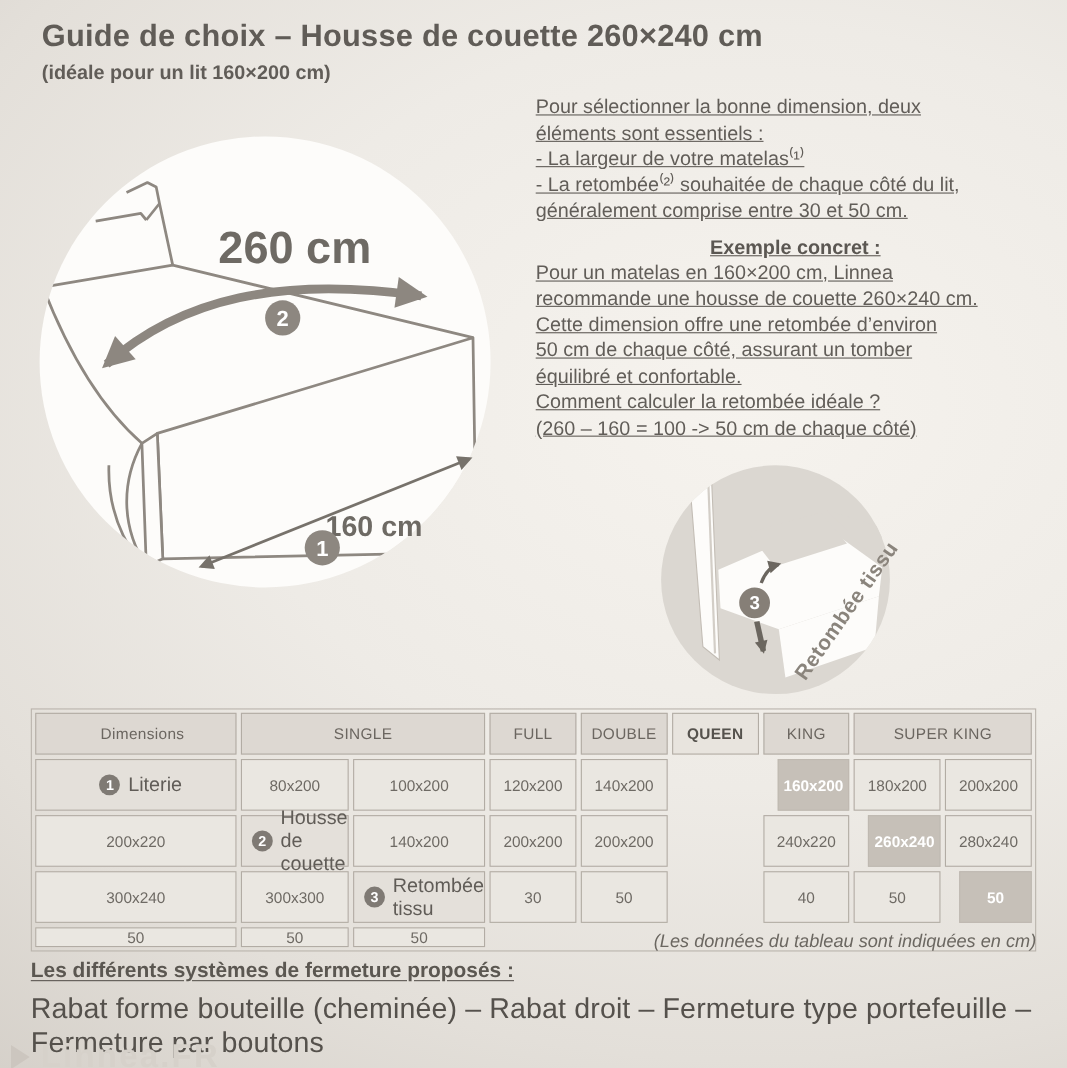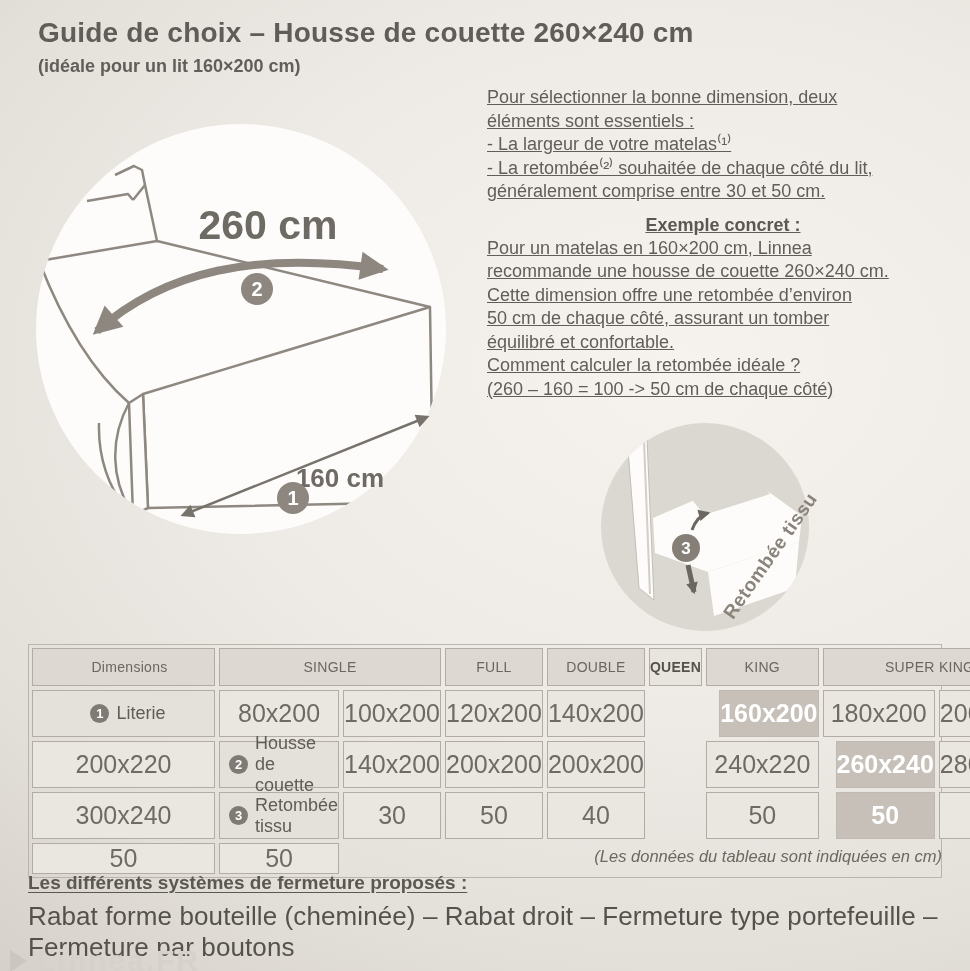--- a/index.html
+++ b/index.html
@@ -42,7 +42,7 @@
   .th-queen { background:#e8e4de; font-weight:700; color:#55524d; }
   .span2 { grid-column:span 2; }
   .rl { background:#e4e0da; color:#605c57; font-size:18px; justify-content:flex-start; padding-left:9px; gap:7px; }
-  .td { background:#eae7e1; color:#6e6a64; font-size:25px; }
+  .td { background:#eae7e1; color:#6e6a64; font-size:14px; }
   .hl { background:#c6c0b8 !important; color:#ffffff !important; font-weight:700; border-color:#bfb9b1 !important;margin-left:13px; }
   .band { grid-column:6; grid-row:2 / span 3; margin:-4px; background:#cbc5bd; border:none !important; z-index:-1; }
   .badge {

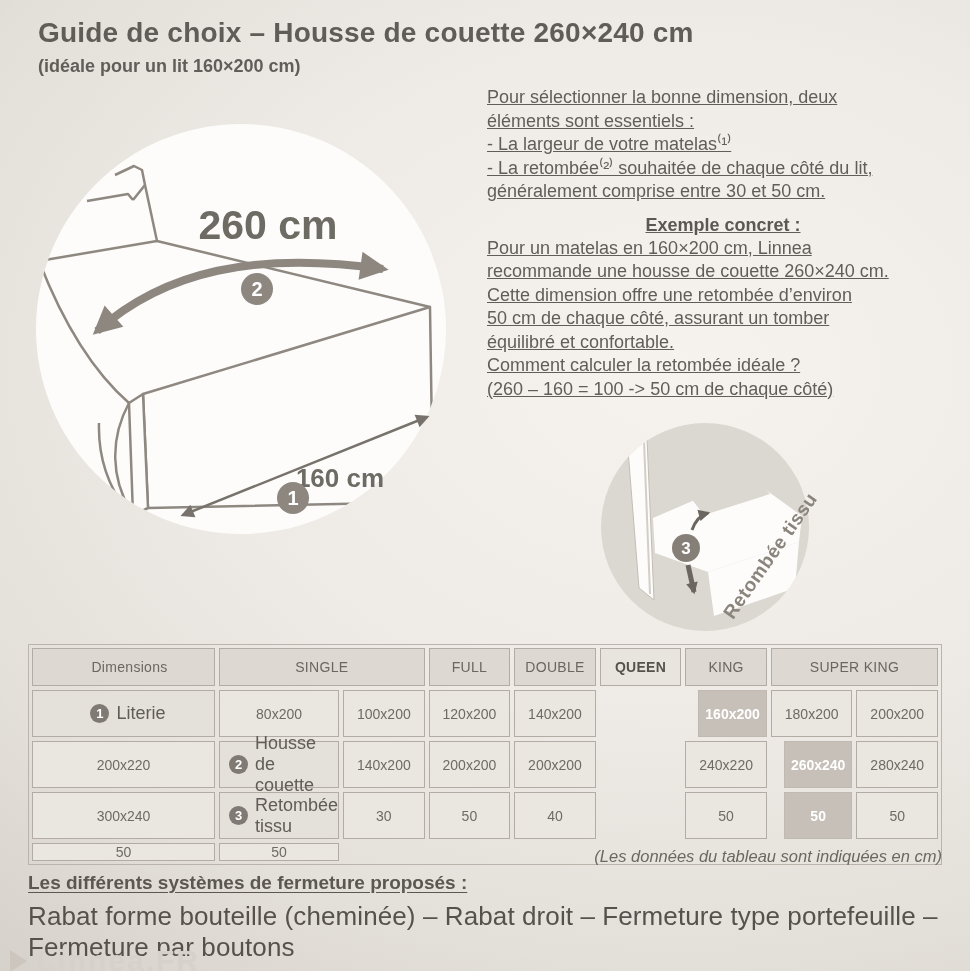--- a/index.html
+++ b/index.html
@@ -180,6 +180,7 @@
     <div class="td hl">260x240</div>
     <div class="td">280x240</div>
     <div class="td">300x240</div>
+    <div class="td">300x300</div>
 
     <div class="rl">
       <span class="badge">3</span>

